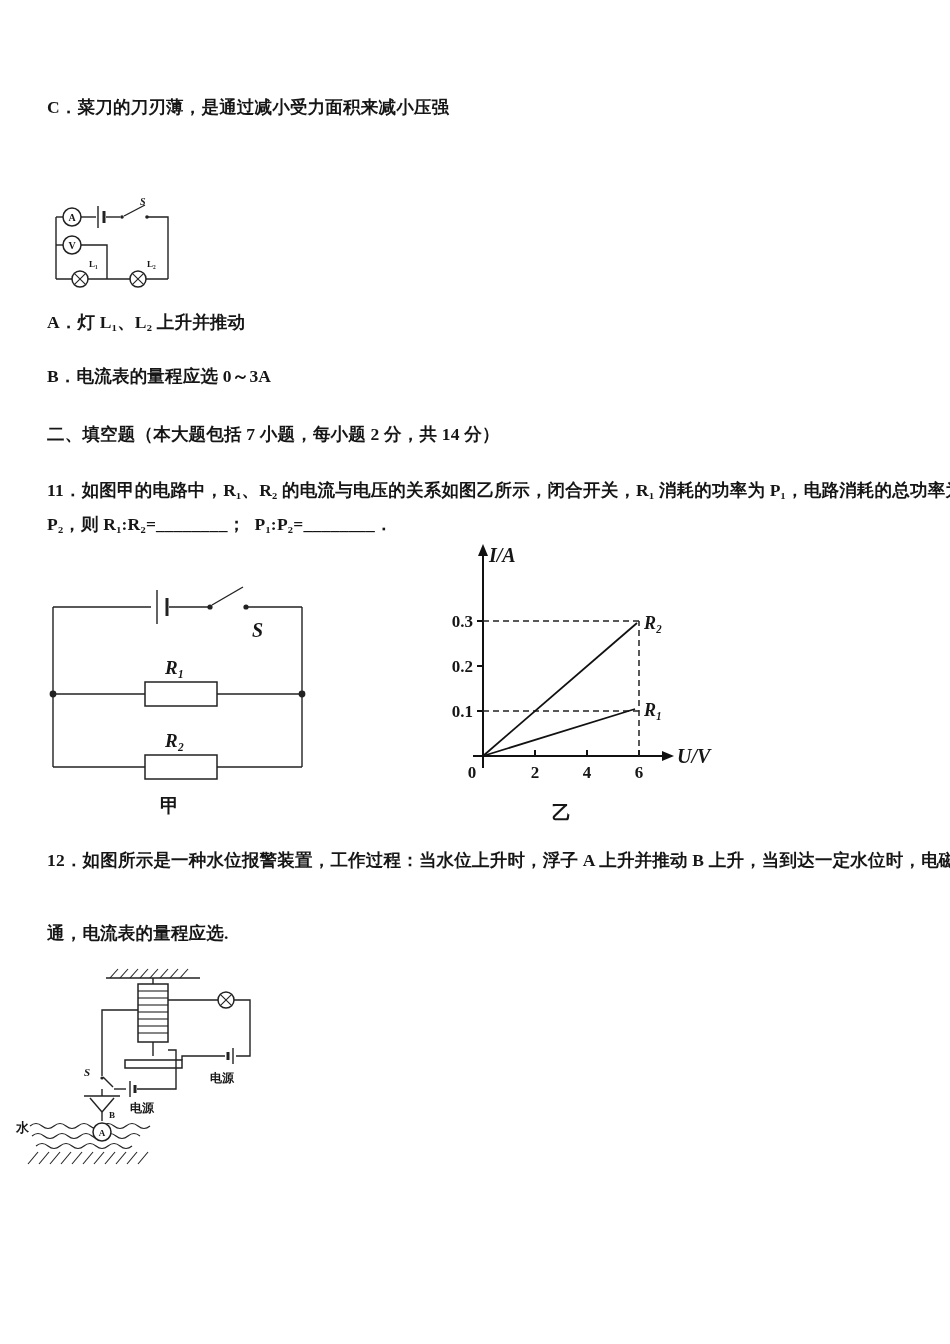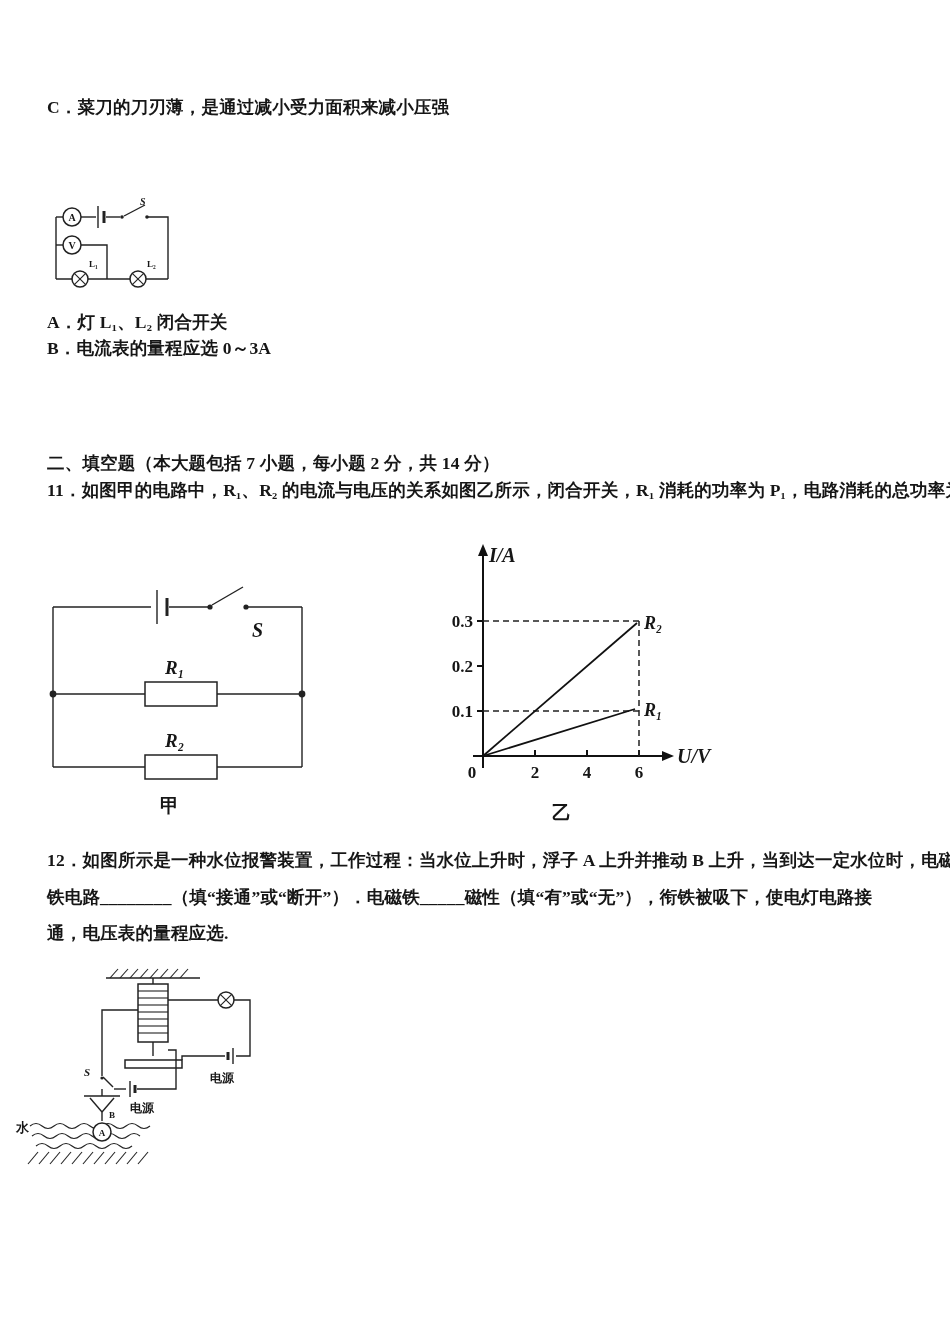--- a/index.html
+++ b/index.html
@@ -58,7 +58,7 @@
     <text x="97" y="70" font-size="9">L₂</text>
   </svg>
 
-  <div class="t" style="top:310px">A．灯 L₁、L₂ 闭合开关</div>
+  <div class="t" style="top:310px">A．灯 L₁、L₂ 上升并推动</div>
   <div class="t" style="top:336px">B．电流表的量程应选 0～3A</div>
 
   <div class="t" style="top:451px">二、填空题（本大题包括 7 小题，每小题 2 分，共 14 分）</div>

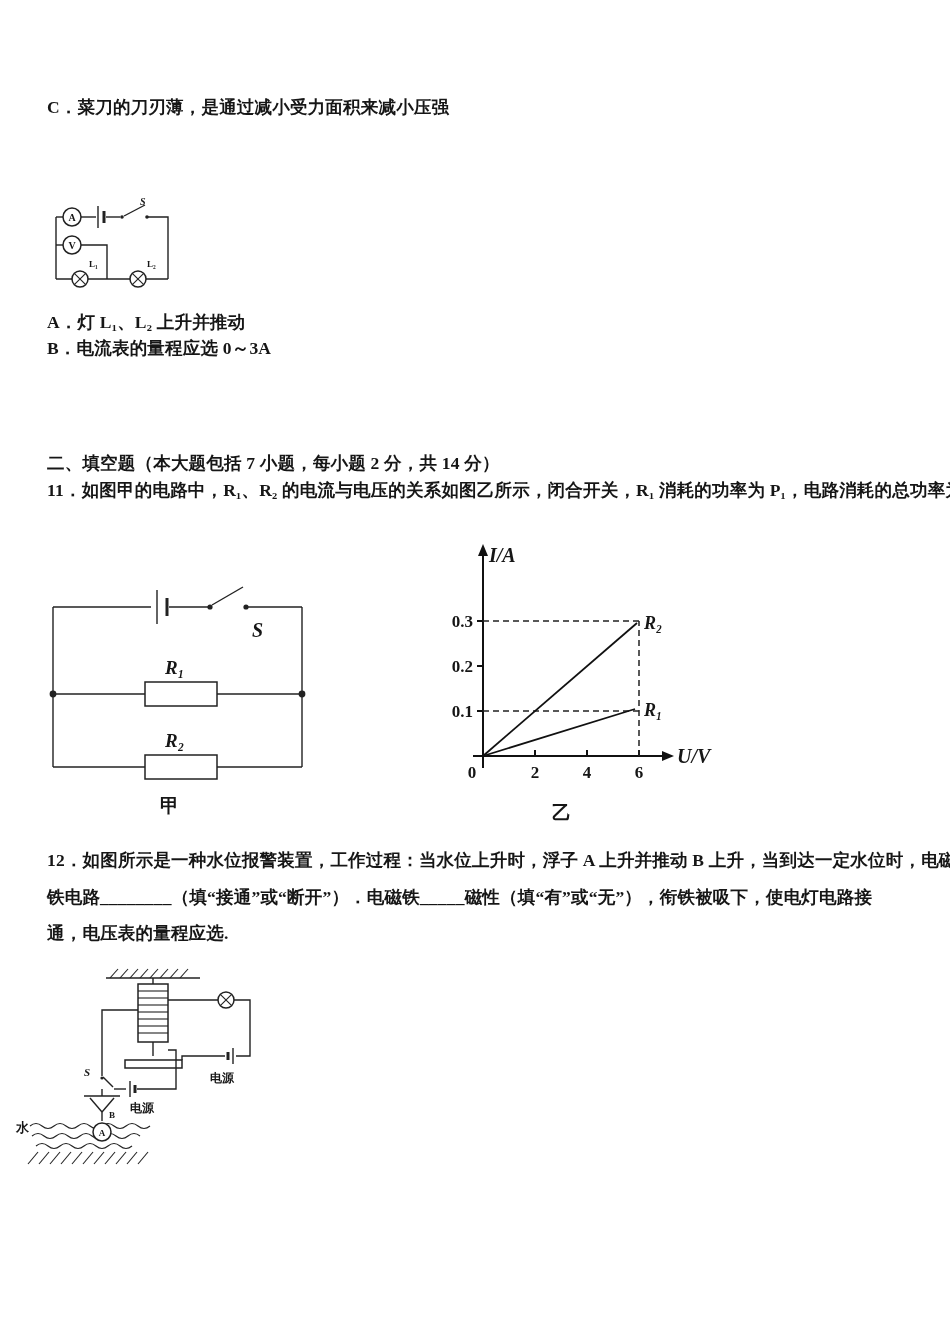--- a/index.html
+++ b/index.html
@@ -59,7 +59,7 @@
   </svg>
 
   <div class="t" style="top:310px">A．灯 L₁、L₂ 上升并推动</div>
-  <div class="t" style="top:336px">B．电流表的量程应选 0～3A</div>
+  <div class="t" style="top:364px">B．电流表的量程应选 0～3A</div>
 
   <div class="t" style="top:451px">二、填空题（本大题包括 7 小题，每小题 2 分，共 14 分）</div>
 

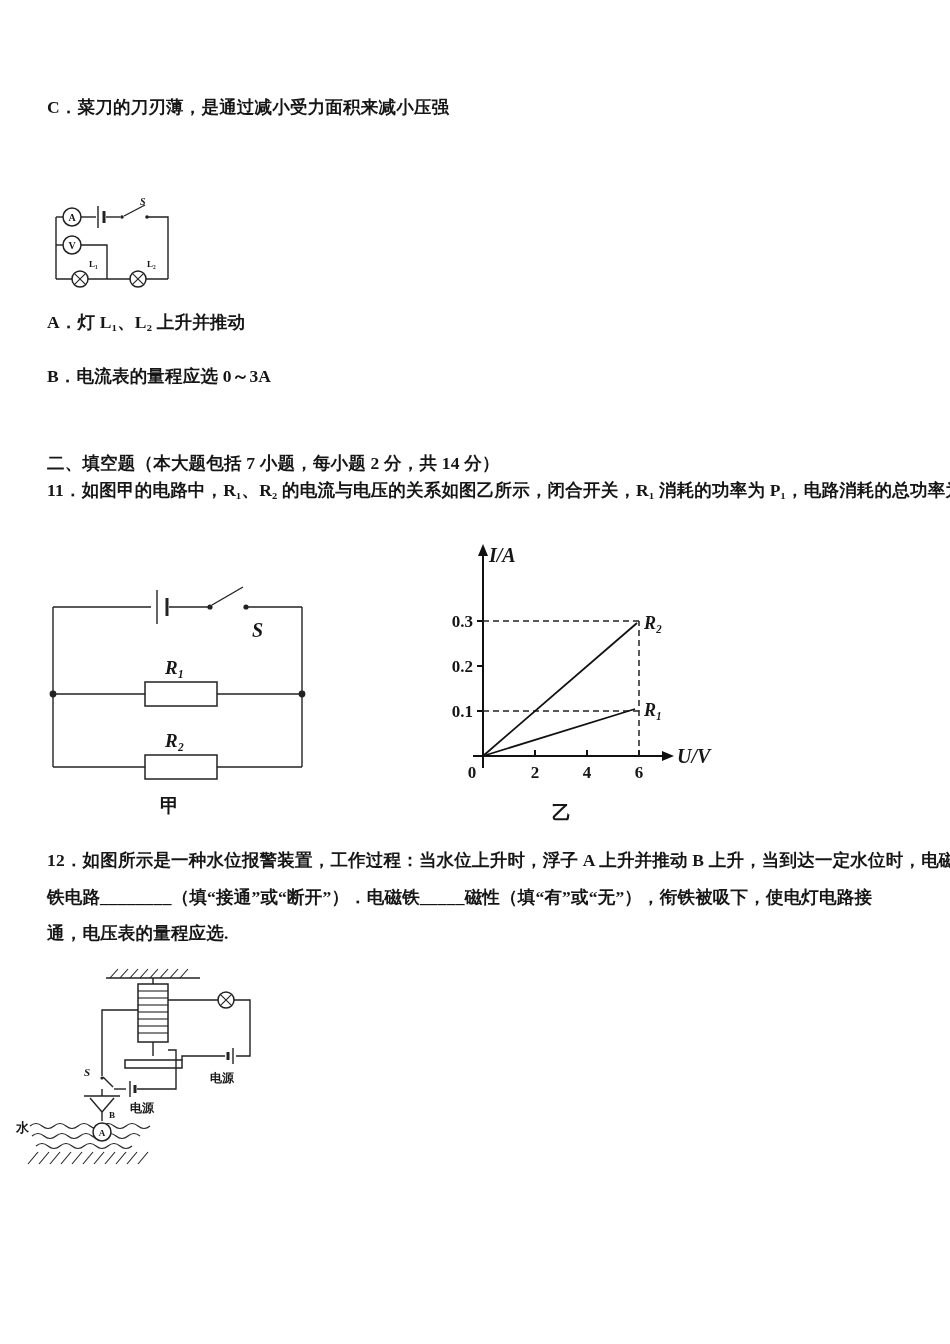--- a/index.html
+++ b/index.html
@@ -61,7 +61,7 @@
   <div class="t" style="top:310px">A．灯 L₁、L₂ 上升并推动</div>
   <div class="t" style="top:364px">B．电流表的量程应选 0～3A</div>
 
-  <div class="t" style="top:451px">二、填空题（本大题包括 7 小题，每小题 2 分，共 14 分）</div>
+  <div class="t" style="top:422px">二、填空题（本大题包括 7 小题，每小题 2 分，共 14 分）</div>
 
   <div class="t" style="top:478px">11．如图甲的电路中，R₁、R₂ 的电流与电压的关系如图乙所示，闭合开关，R₁ 消耗的功率为 P₁，电路消耗的总功率为</div>
 

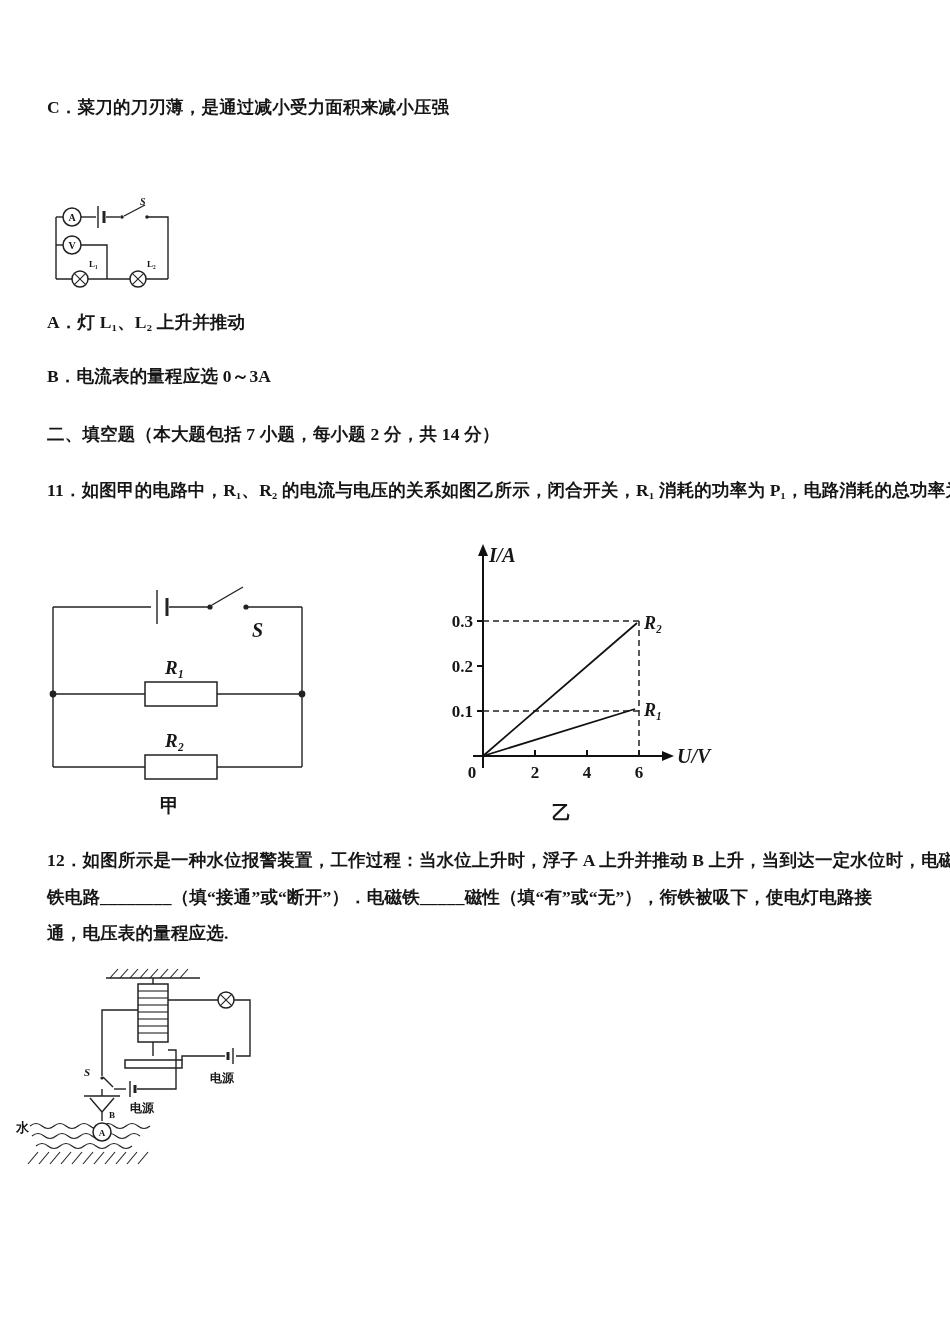--- a/index.html
+++ b/index.html
@@ -64,6 +64,7 @@
   <div class="t" style="top:422px">二、填空题（本大题包括 7 小题，每小题 2 分，共 14 分）</div>
 
   <div class="t" style="top:478px">11．如图甲的电路中，R₁、R₂ 的电流与电压的关系如图乙所示，闭合开关，R₁ 消耗的功率为 P₁，电路消耗的总功率为</div>
+  <div class="t" style="top:512px">P₂，则 R₁:R₂=________；  P₁:P₂=________．</div>
 
   <svg style="left:45px;top:582px" width="265" height="205" viewBox="0 0 265 205">
 

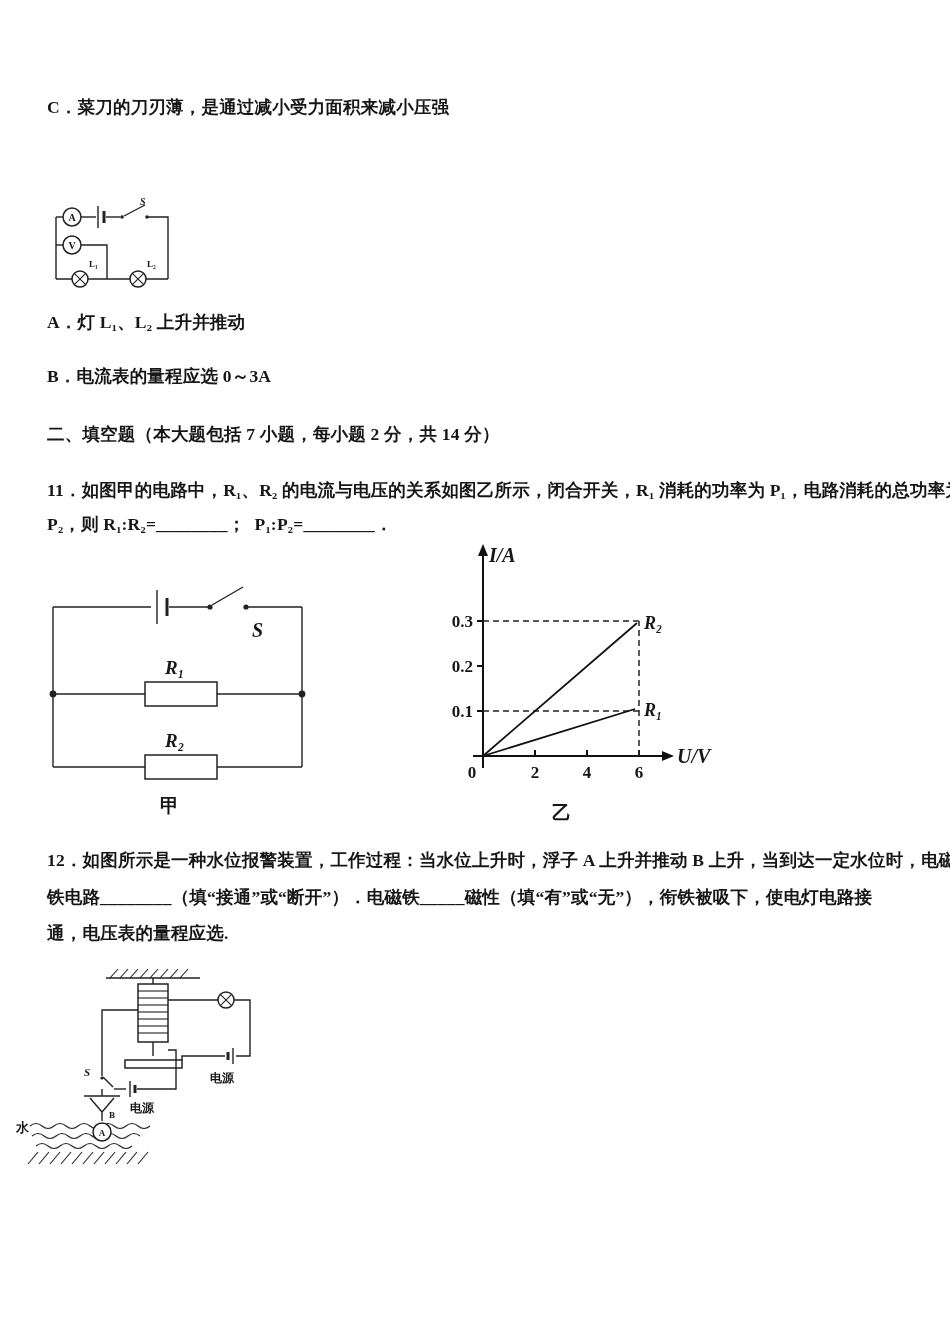--- a/index.html
+++ b/index.html
@@ -129,7 +129,6 @@
   <div class="figlabel" style="left:552px;top:800px">乙</div>
 
   <div class="t" style="top:848px">12．如图所示是一种水位报警装置，工作过程：当水位上升时，浮子 A 上升并推动 B 上升，当到达一定水位时，电磁</div>
-  <div class="t" style="top:885px">铁电路________（填“接通”或“断开”）．电磁铁_____磁性（填“有”或“无”），衔铁被吸下，使电灯电路接</div>
   <div class="t" style="top:921px">通，电压表的量程应选.</div>
 
   <svg style="left:14px;top:960px" width="256" height="215" viewBox="0 0 256 215">

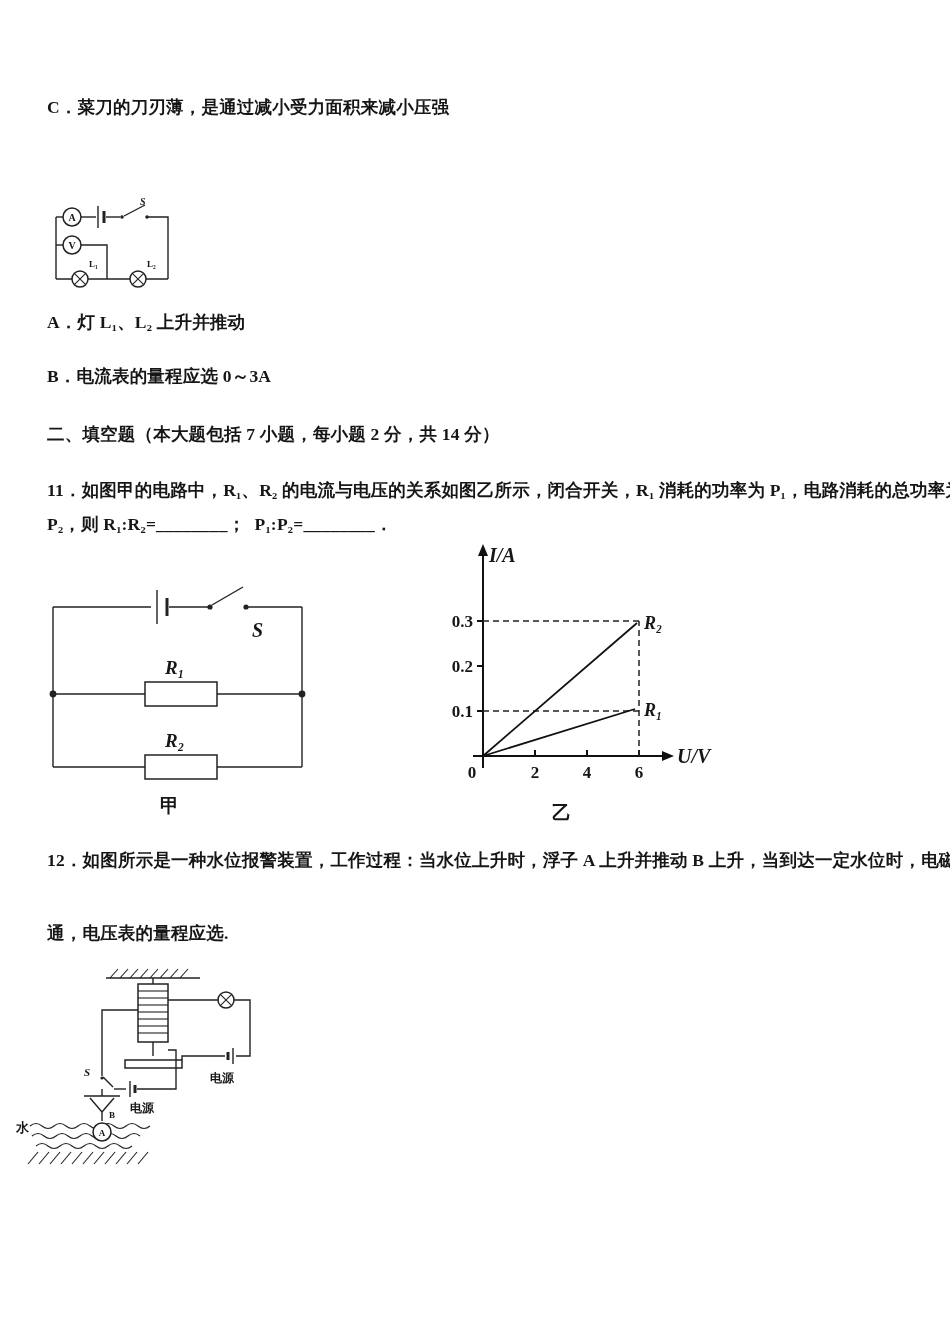--- a/index.html
+++ b/index.html
@@ -129,7 +129,7 @@
   <div class="figlabel" style="left:552px;top:800px">乙</div>
 
   <div class="t" style="top:848px">12．如图所示是一种水位报警装置，工作过程：当水位上升时，浮子 A 上升并推动 B 上升，当到达一定水位时，电磁</div>
-  <div class="t" style="top:921px">通，电压表的量程应选.</div>
+  <div class="t" style="top:921px">通，电流表的量程应选.</div>
 
   <svg style="left:14px;top:960px" width="256" height="215" viewBox="0 0 256 215">
 

